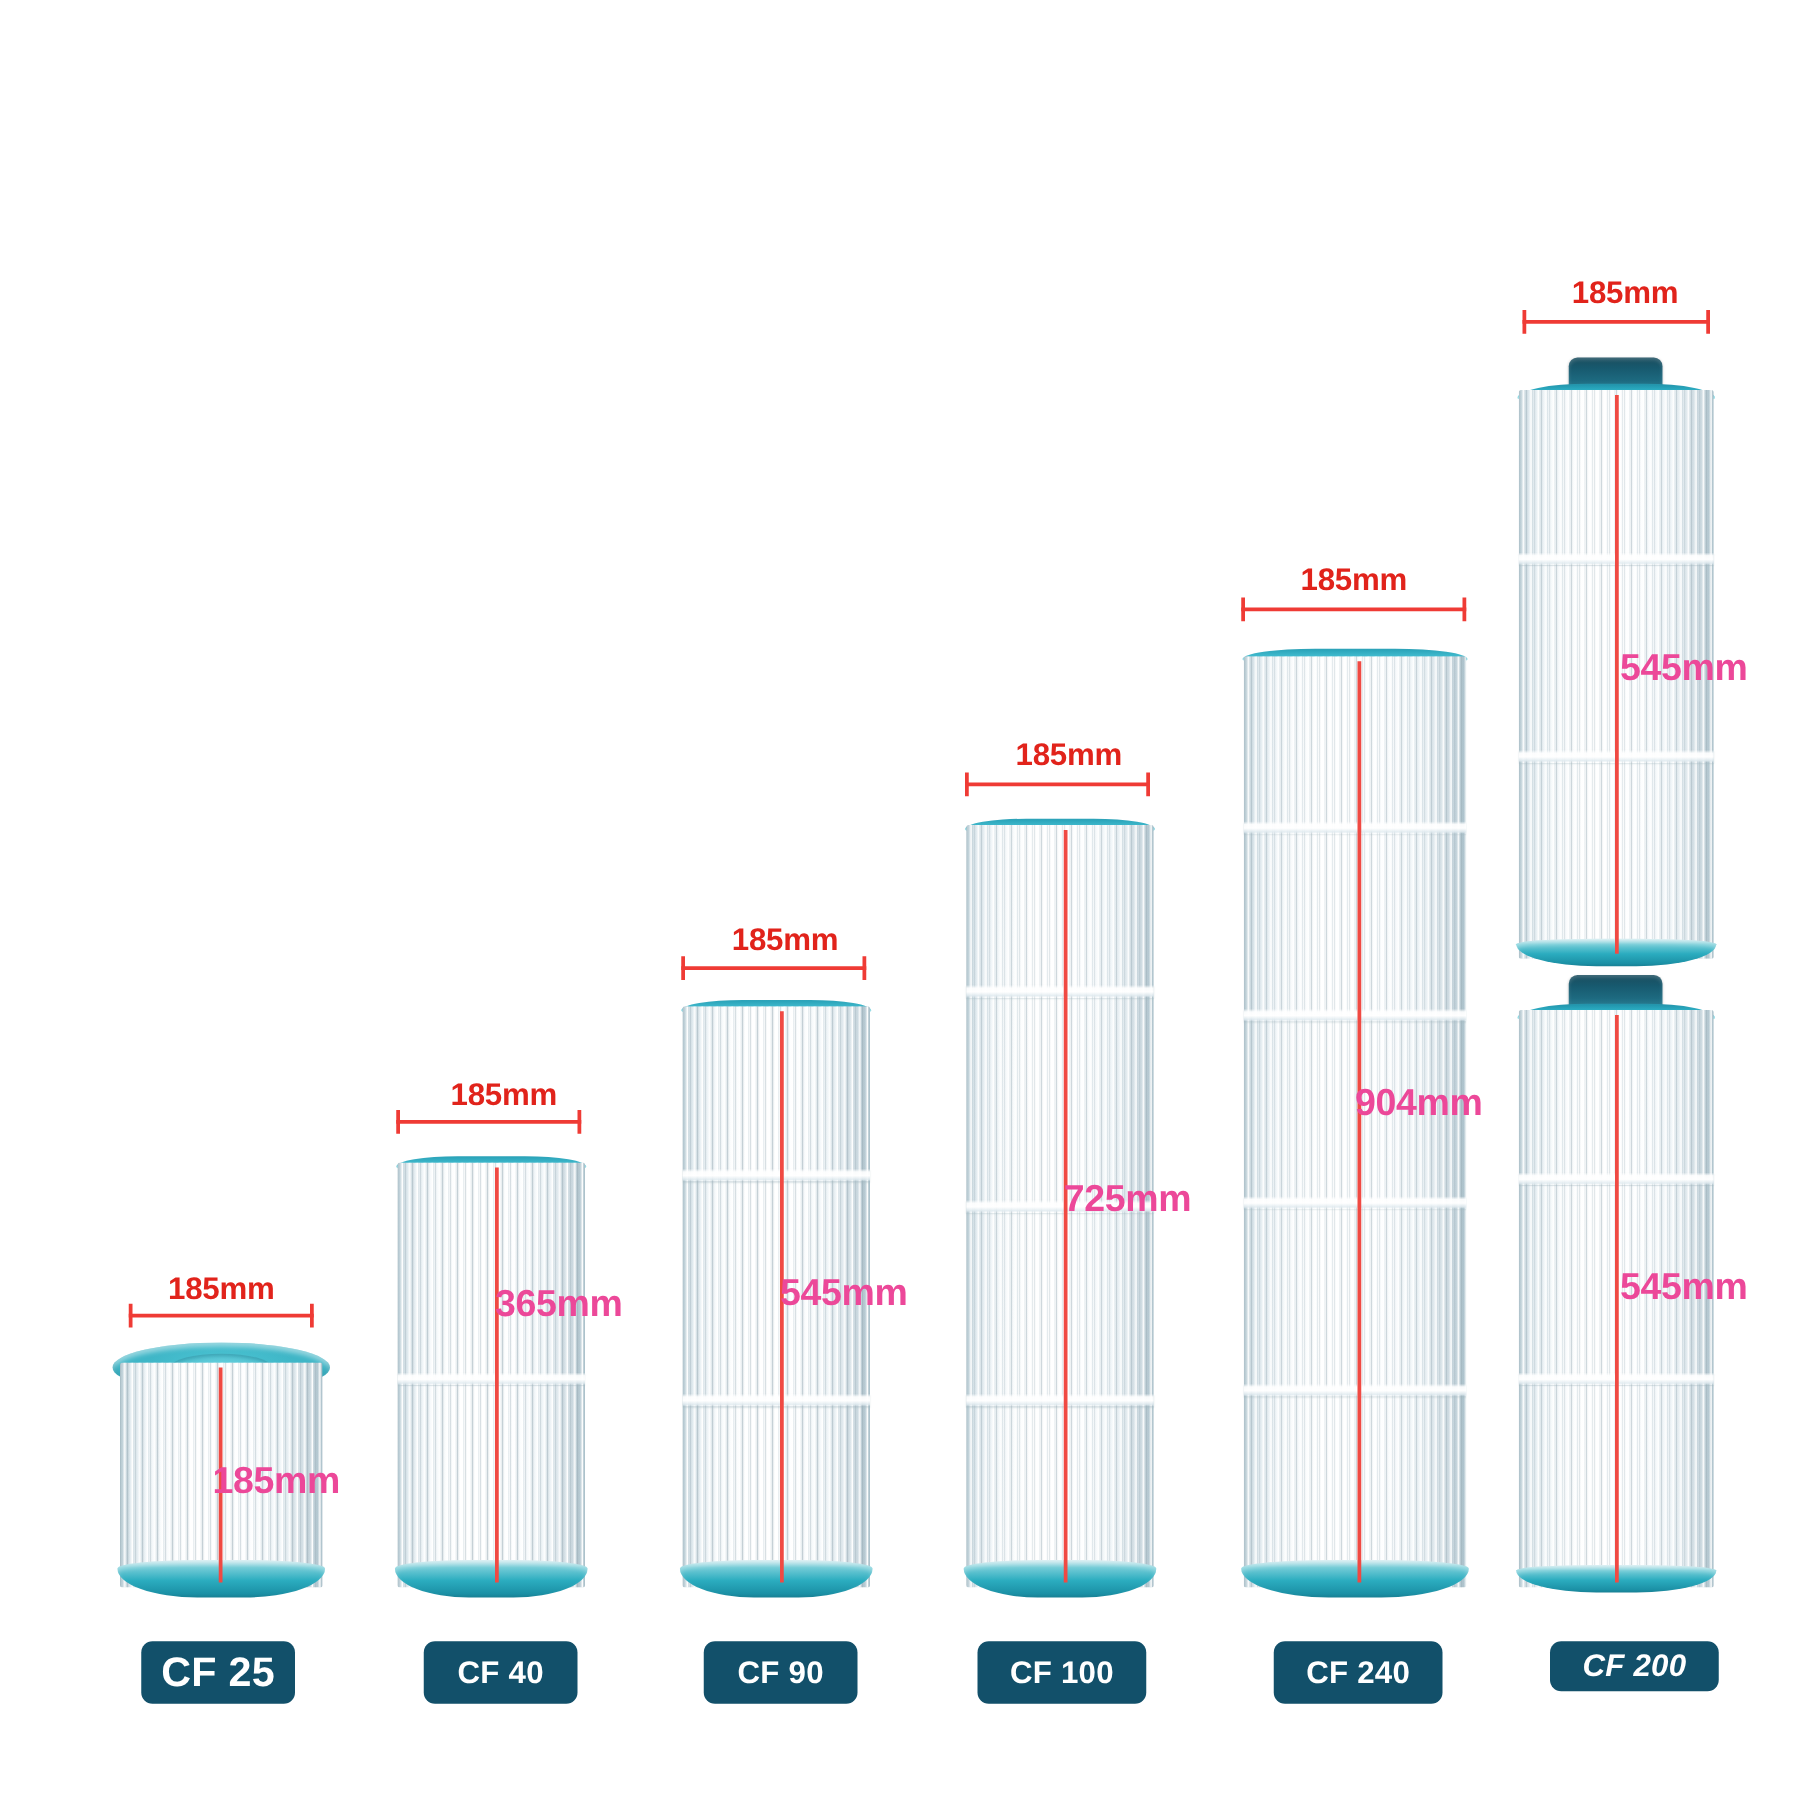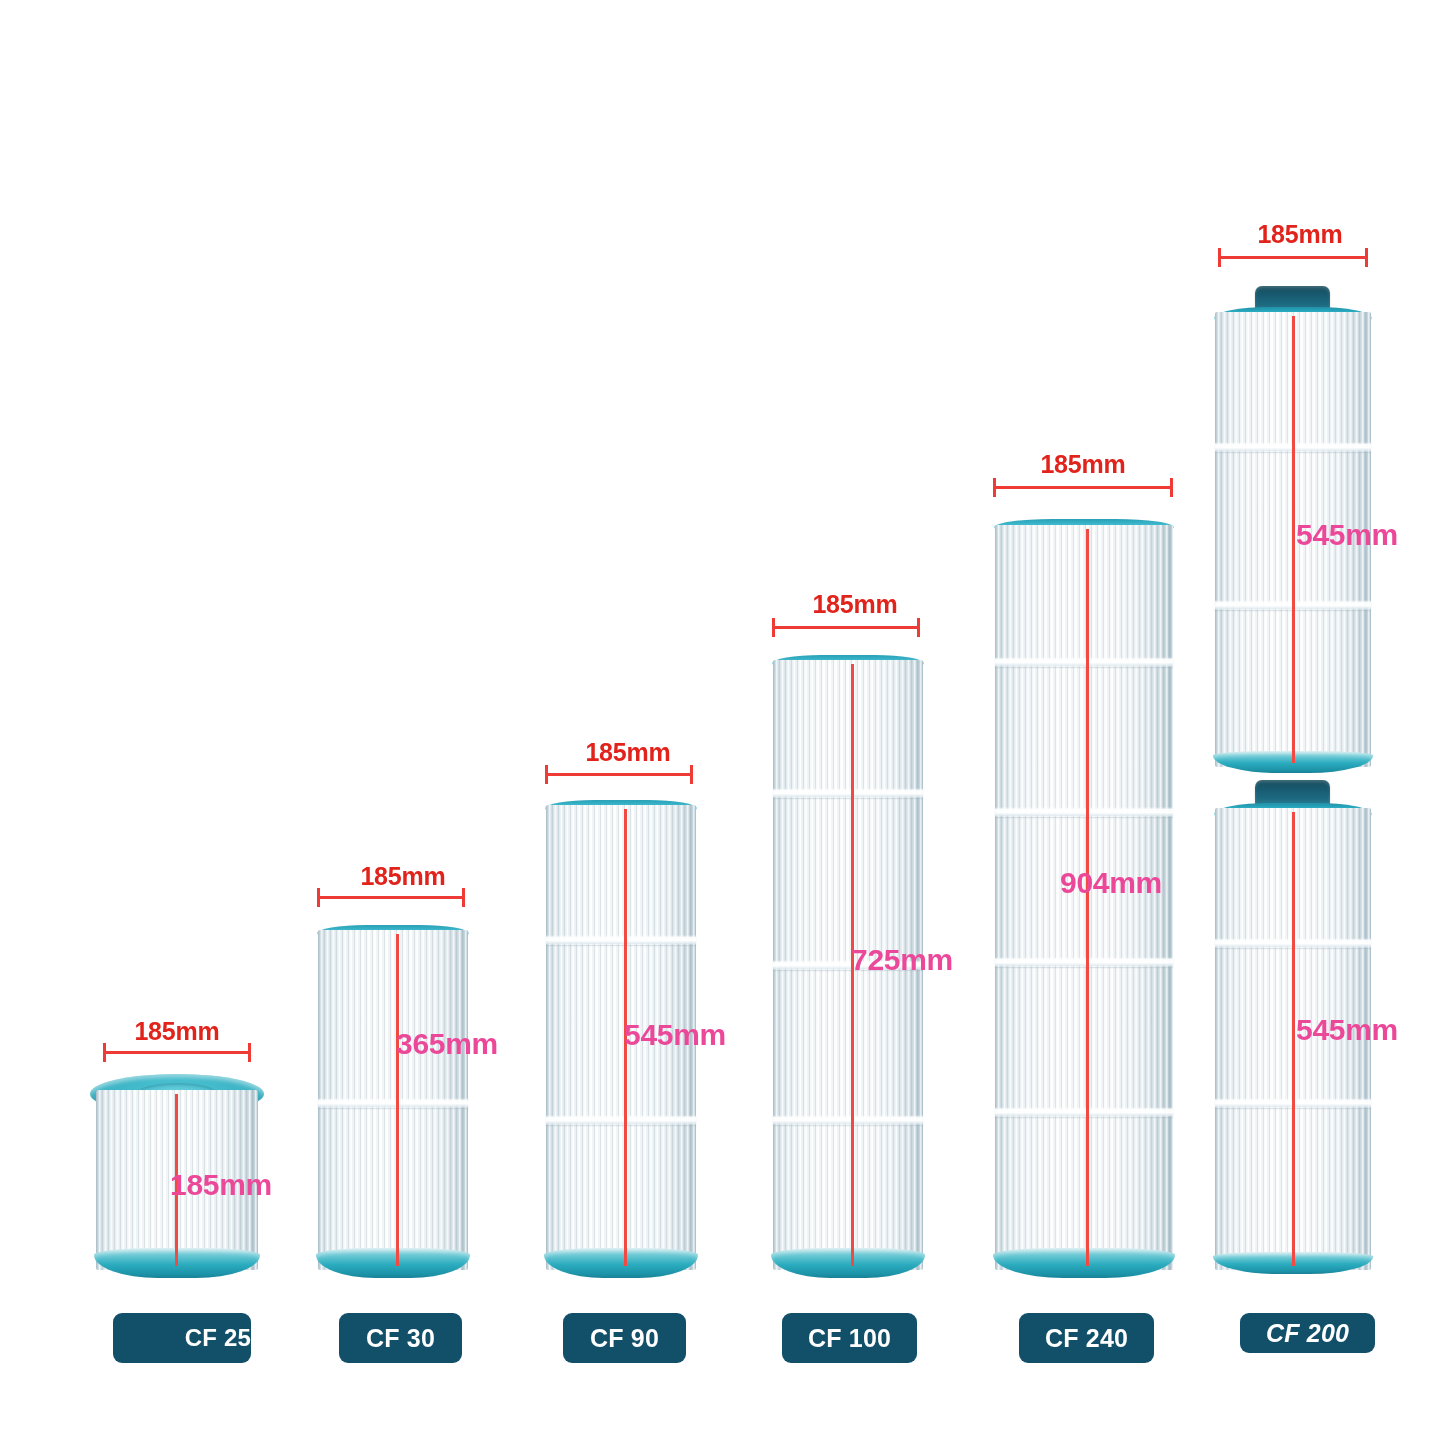--- a/index.html
+++ b/index.html
@@ -330,7 +330,7 @@
     </div>
 
     <div class="dim-v" style="left:1086px; top:529px; height:737px;"></div>
-    <div class="dim-v-label" style="left:952px; top:866px; width:210px; font-size:30px;">904mm</div>
+    <div class="dim-v-label" style="left:976px; top:866px; width:210px; font-size:30px;">904mm</div>
 
     <div class="badge" style="left:1019px; top:1313px; width:135px; height:50px; font-size:25px;">
       <span>CF 240</span>

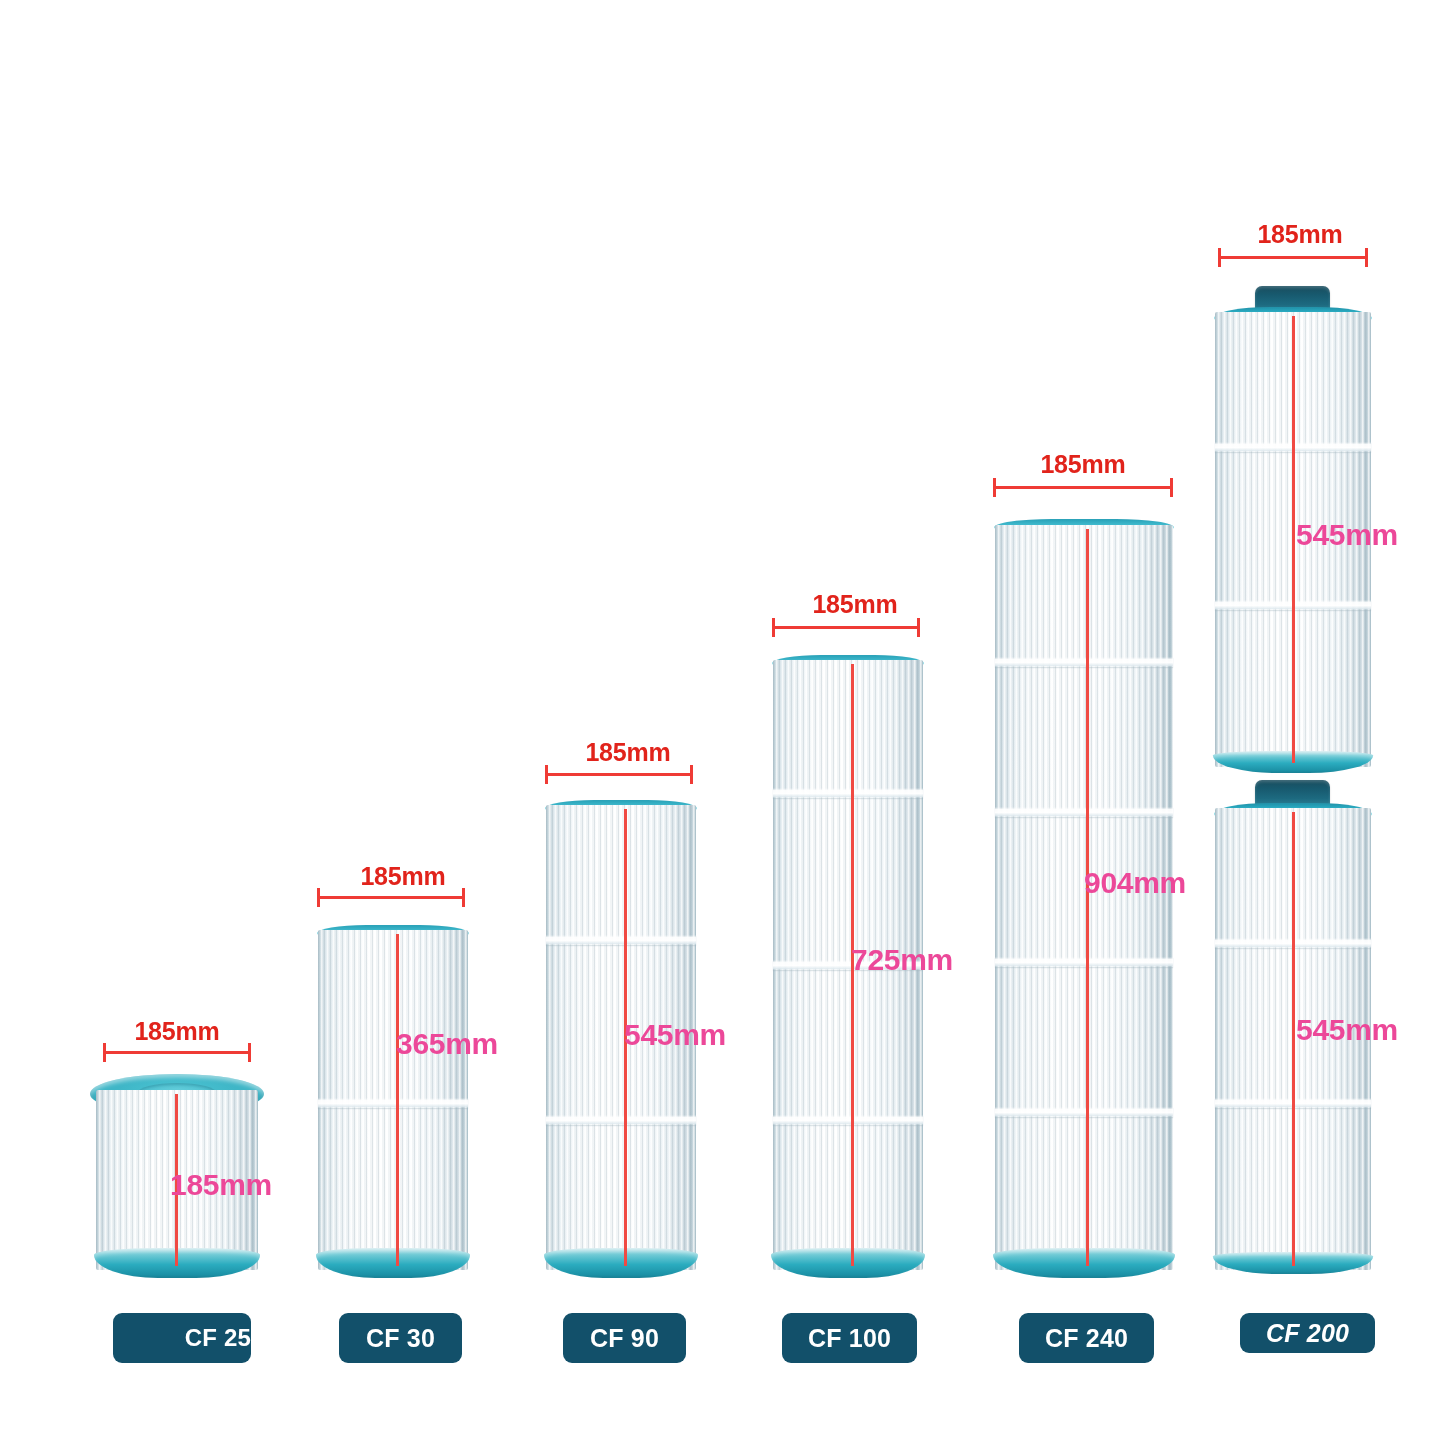--- a/index.html
+++ b/index.html
@@ -230,7 +230,7 @@
     <div class="dim-v" style="left:175px; top:1094px; height:172px;"></div>
     <div class="dim-v-label" style="left:82px; top:1168px; width:190px; font-size:30px;">185mm</div>
 
-    <div class="badge" style="left:113px; top:1313px; width:138px; height:50px; font-size:24px;justify-content:flex-end;">
+    <div class="badge" style="left:113px; top:1313px; width:123px; height:50px; font-size:33px;">
       <span>CF 25</span>
     </div>
   </div>

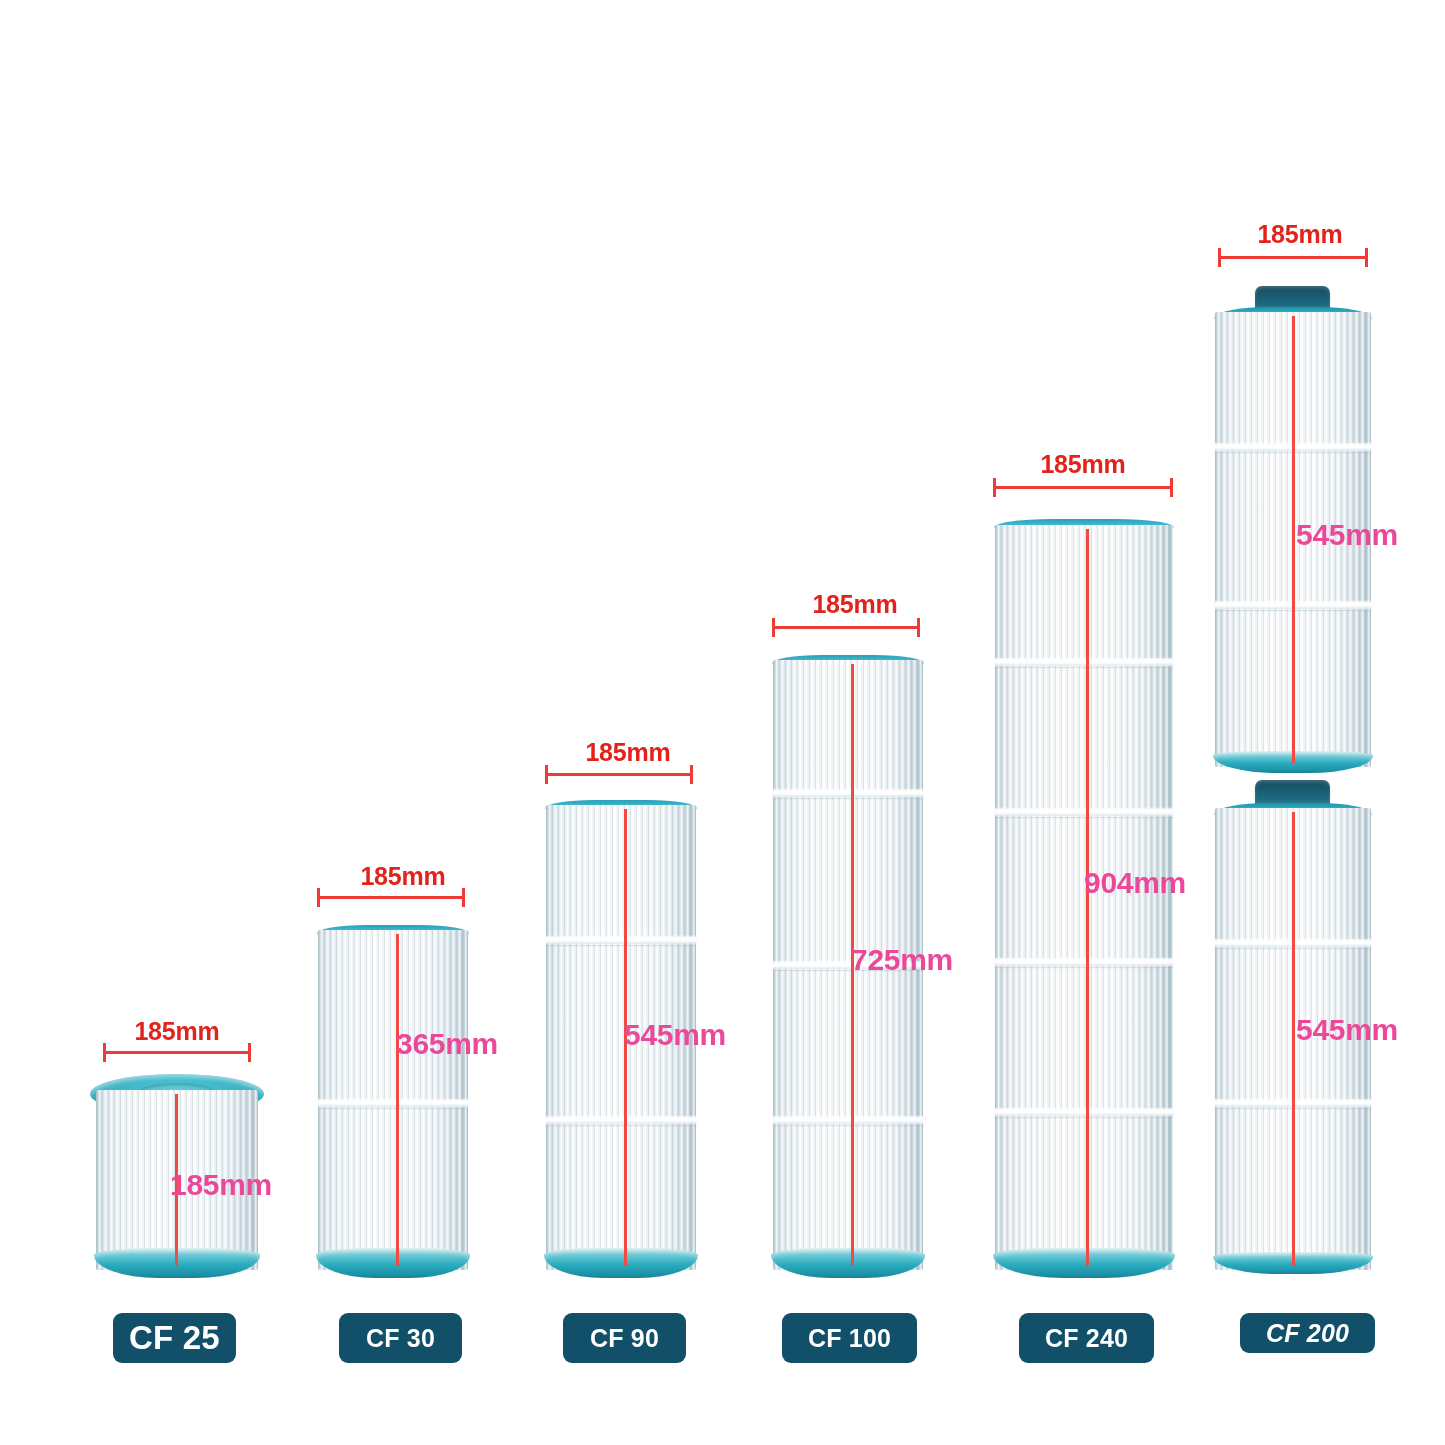--- a/index.html
+++ b/index.html
@@ -255,7 +255,7 @@
     <div class="dim-v-label" style="left:288px; top:1027px; width:210px; font-size:30px;">365mm</div>
 
     <div class="badge" style="left:339px; top:1313px; width:123px; height:50px; font-size:25px;">
-      <span>CF 30</span>
+      <span>CF 40</span>
     </div>
   </div>
 

